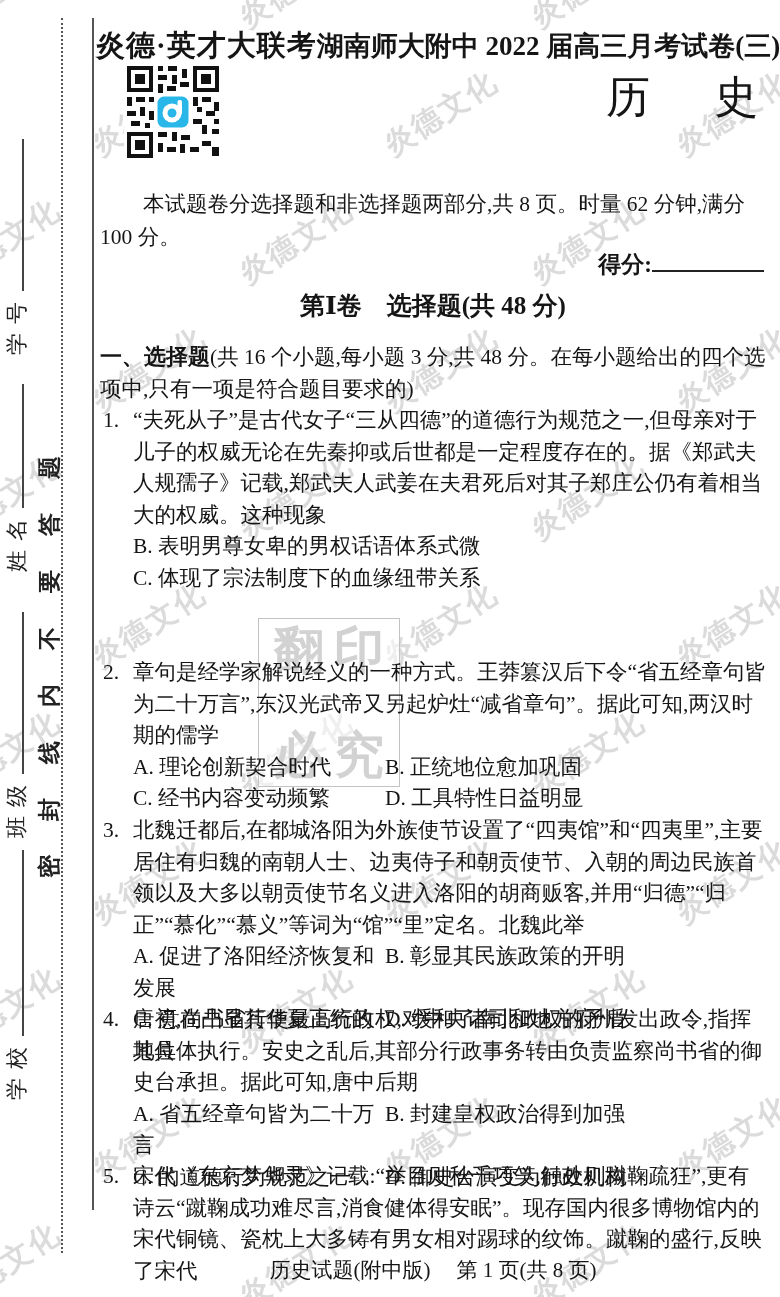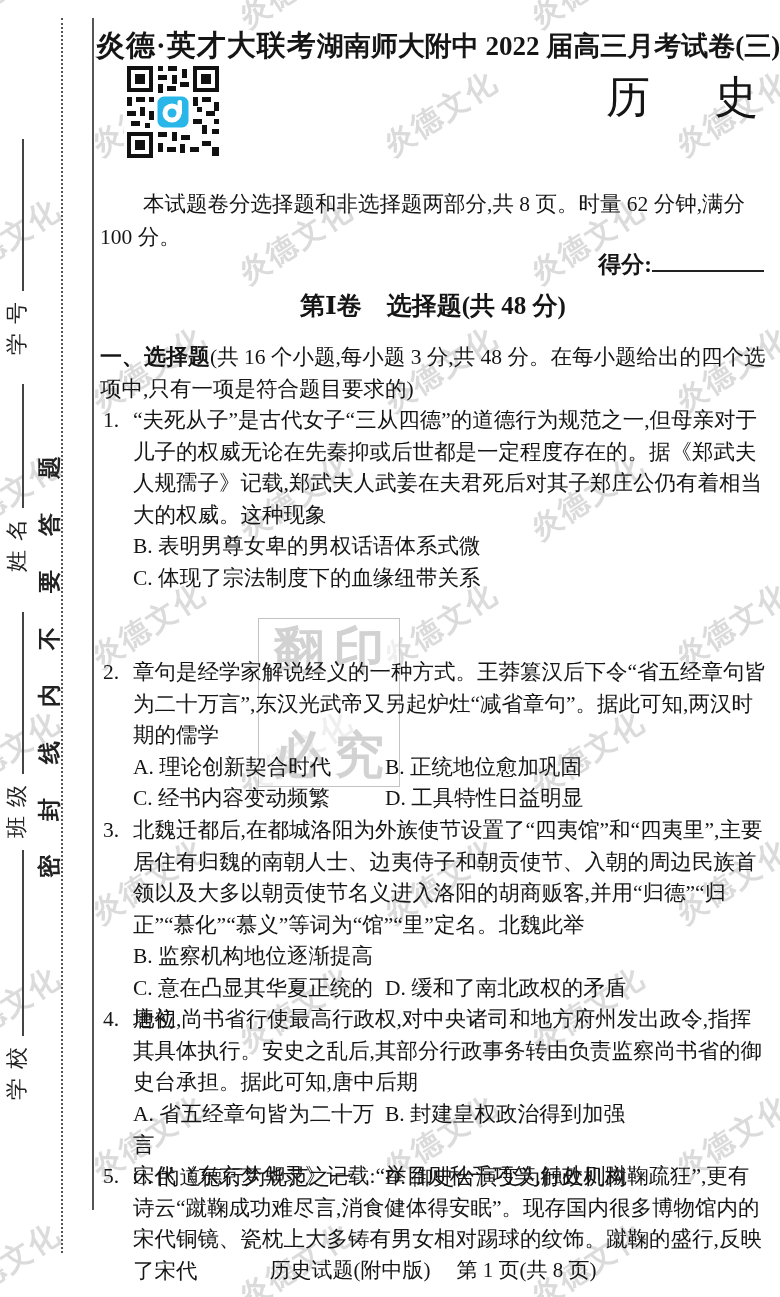--- a/index.html
+++ b/index.html
@@ -231,6 +231,7 @@
       <div class="qbody">
         <span>北魏迁都后,在都城洛阳为外族使节设置了“四夷馆”和“四夷里”,主要居住有归魏的南朝人士、边夷侍子和朝贡使节、入朝的周边民族首领以及大多以朝贡使节名义进入洛阳的胡商贩客,并用“归德”“归正”“慕化”“慕义”等词为“馆”“里”定名。北魏此举</span>
         <div class="orow">
+          <span class="o1">A. 促进了洛阳经济恢复和发展</span>
           <span>B. 监察机构地位逐渐提高</span>
         </div>
         <div class="orow">

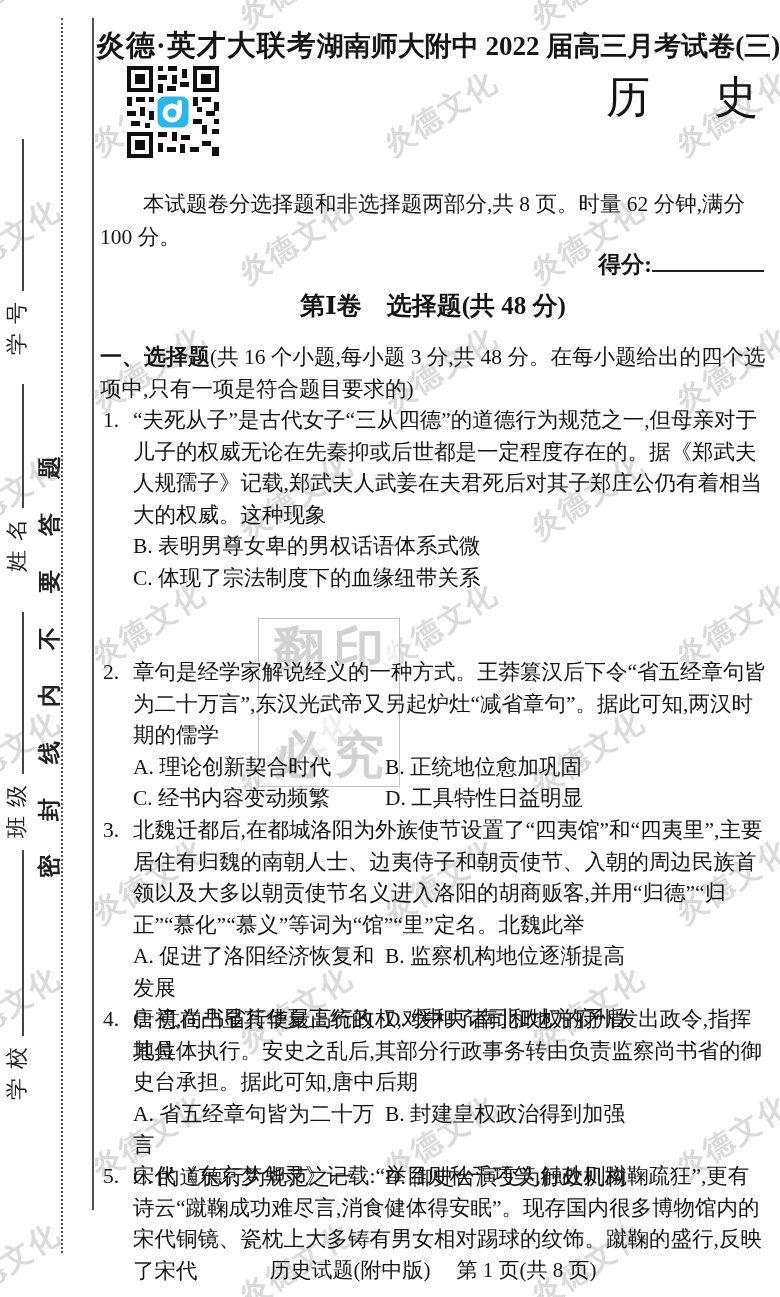--- a/index.html
+++ b/index.html
@@ -232,7 +232,7 @@
         <span>北魏迁都后,在都城洛阳为外族使节设置了“四夷馆”和“四夷里”,主要居住有归魏的南朝人士、边夷侍子和朝贡使节、入朝的周边民族首领以及大多以朝贡使节名义进入洛阳的胡商贩客,并用“归德”“归正”“慕化”“慕义”等词为“馆”“里”定名。北魏此举</span>
         <div class="orow">
           <span class="o1">A. 促进了洛阳经济恢复和发展</span>
-          <span>B. 监察机构地位逐渐提高</span>
+          <span>B. 彰显其民族政策的开明</span>
         </div>
         <div class="orow">
           <span class="o1">C. 意在凸显其华夏正统的地位</span>

